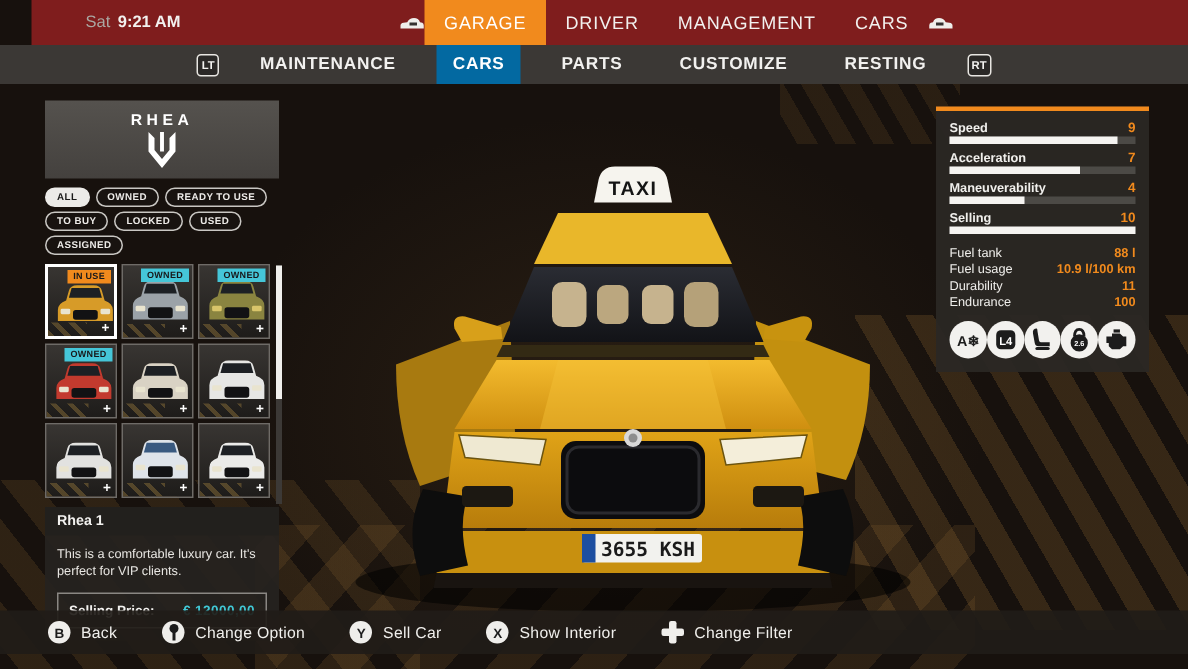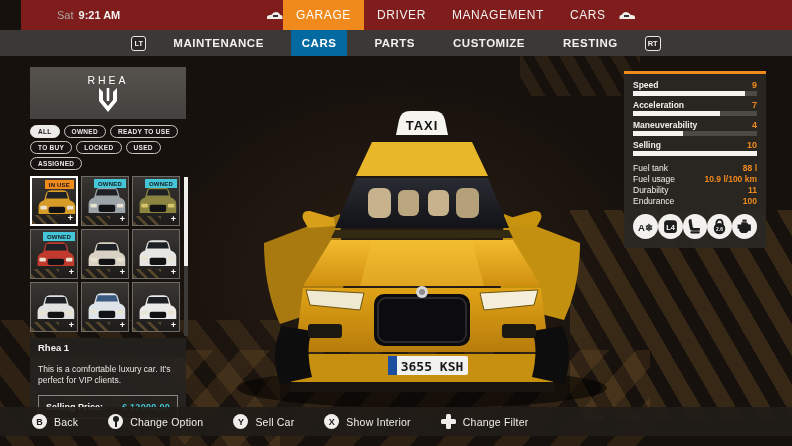--- a/index.html
+++ b/index.html
@@ -55,7 +55,7 @@
   .left-panel { position:absolute; left:30px; top:67px; width:156px; z-index:10; }
   .brand-card { width:156px; height:52px; background:linear-gradient(#55524e,#44413e);
     display:flex; flex-direction:column; align-items:center; justify-content:center; gap:1px; }
-  .brand-name { font-size:10.5px; font-weight:normal; letter-spacing:3px; color:#fff; }
+  .brand-name { font-size:10.5px; font-weight:bold; letter-spacing:3px; color:#fff; }
   .filters { margin-top:6px; display:flex; flex-wrap:wrap; gap:3px 4px; width:160px; }
   .chip { padding:2px 7px; border:1px solid #c9c7c3; border-radius:8px; background:rgba(25,22,19,.6);
     color:#eceae7; font-size:6.5px; font-weight:bold; letter-spacing:.3px; cursor:pointer; white-space:nowrap; }

